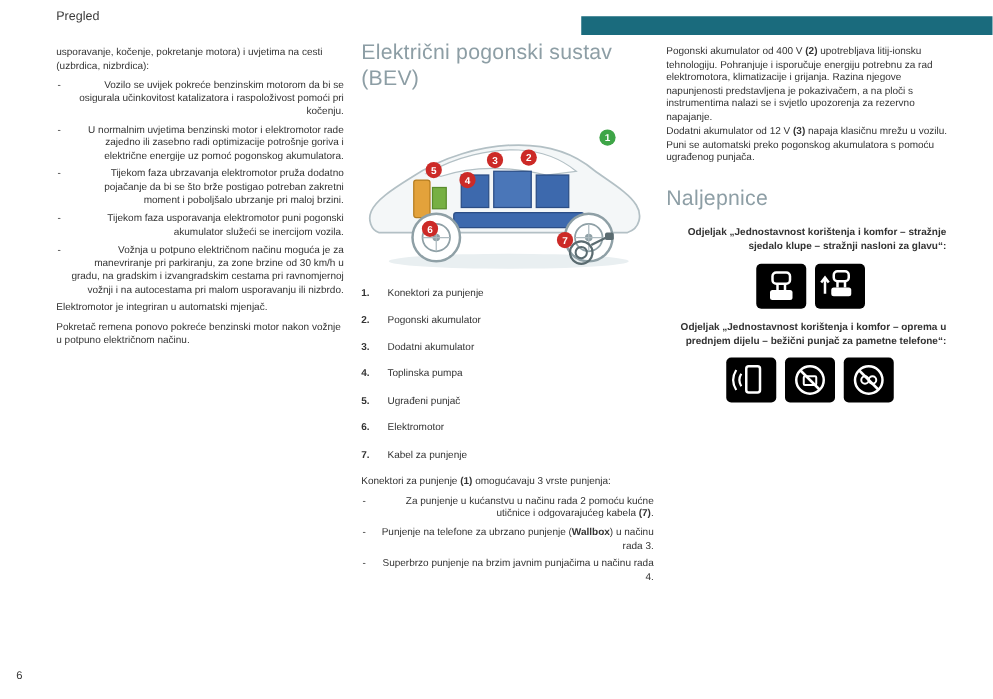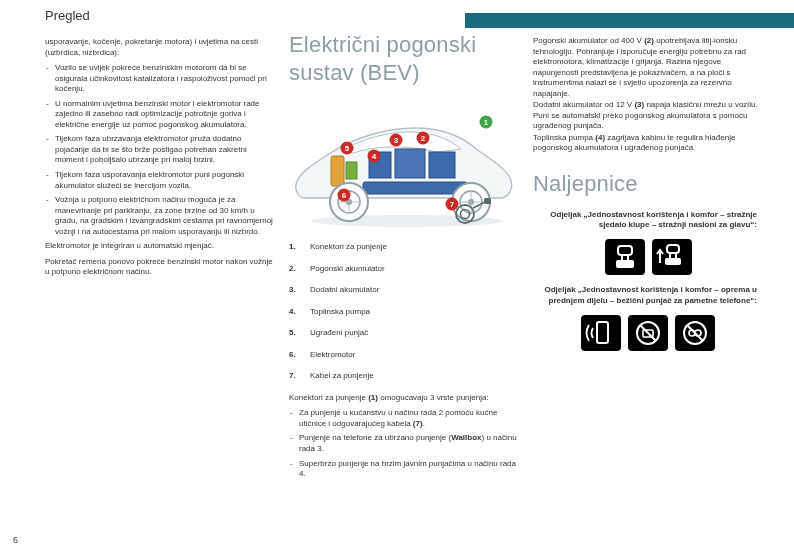--- a/index.html
+++ b/index.html
@@ -11,7 +11,7 @@
   b { font-weight:700; }
   .page { position:relative; width:794px; height:559px; background:#fff; }
 
-  .header-label { position:absolute; left:45px; top:8px; font-size:13px; color:#3a3a3a; }
+  .header-label { position:absolute; left:45px; top:8px; font-size:10px; color:#3a3a3a; }
   .accent-bar { position:absolute; left:465px; top:13px; width:329px; height:15px; background:#1a6b7d; }
   .page-number { position:absolute; left:13px; top:535px; font-size:9px; color:#3a3a3a; }
 

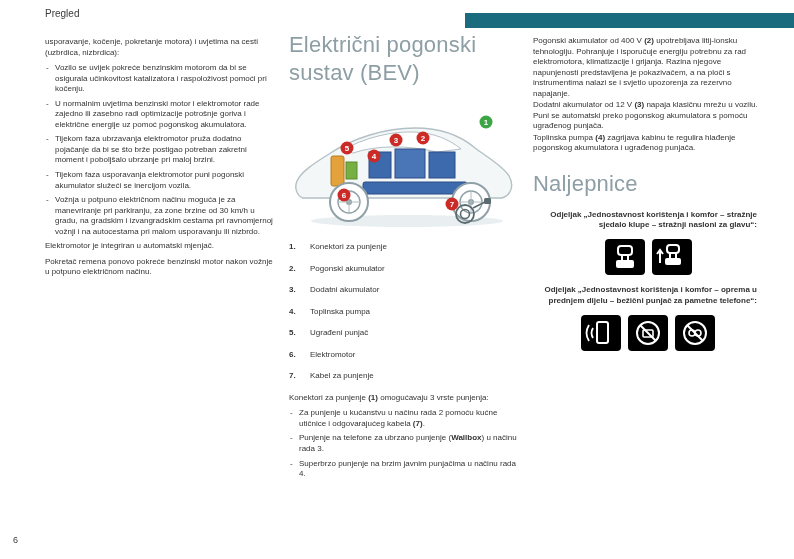--- a/index.html
+++ b/index.html
@@ -24,7 +24,7 @@
   .bullet { position:relative; padding-left:10px; margin-bottom:4px; }
   .bullet::before { content:"-"; position:absolute; left:1px; top:0; }
 
-  .section-title { font-size:22px; font-weight:400; color:#8d9ea5; line-height:1.25; margin-bottom:8px; letter-spacing:.2px; }
+  .section-title { font-size:17px; font-weight:400; color:#8d9ea5; line-height:1.25; margin-bottom:8px; letter-spacing:.2px; }
 
   .figure { width:232px; height:142px; margin-bottom:6px; }
 

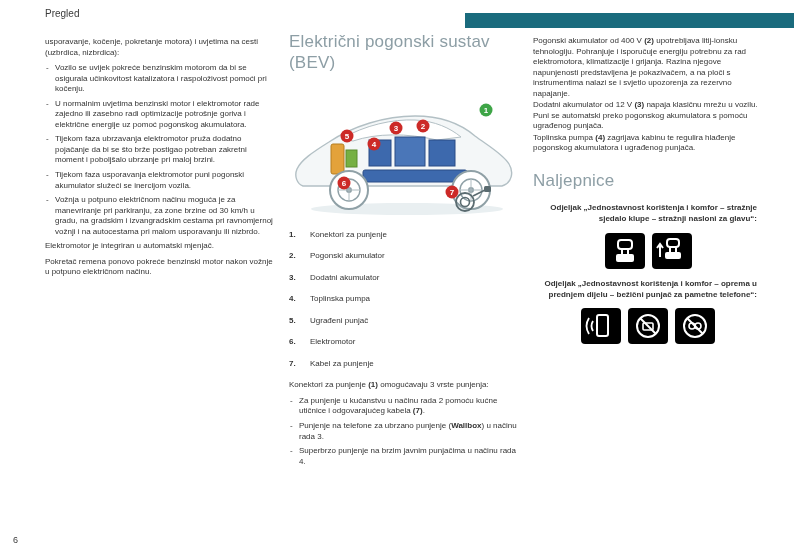--- a/index.html
+++ b/index.html
@@ -21,7 +21,7 @@
   #col3 { left:533px; top:36px; width:230px; }
 
   .para { margin-bottom:5px; }
-  .bullet { position:relative; padding-left:10px; margin-bottom:4px; }
+  .bullet { position:relative; padding-left:10px; margin-bottom:4px;text-align:right; }
   .bullet::before { content:"-"; position:absolute; left:1px; top:0; }
 
   .section-title { font-size:17px; font-weight:400; color:#8d9ea5; line-height:1.25; margin-bottom:8px; letter-spacing:.2px; }

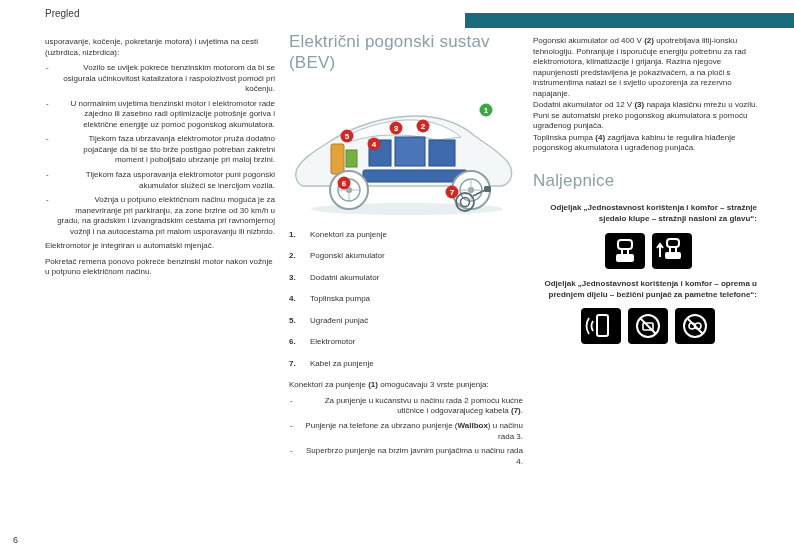--- a/index.html
+++ b/index.html
@@ -175,7 +175,6 @@
   <div class="col" id="col3">
     <p class="p3"><span>Pogonski akumulator od 400 V </span><b>(2)</b><span> upotrebljava litij-ionsku tehnologiju. Pohranjuje i isporučuje energiju potrebnu za rad elektromotora, klimatizacije i grijanja. Razina njegove napunjenosti predstavljena je pokazivačem, a na ploči s instrumentima nalazi se i svjetlo upozorenja za rezervno napajanje.</span></p>
     <p class="p3"><span>Dodatni akumulator od 12 V </span><b>(3)</b><span> napaja klasičnu mrežu u vozilu. Puni se automatski preko pogonskog akumulatora s pomoću ugrađenog punjača.</span></p>
-    <p class="p3"><span>Toplinska pumpa </span><b>(4)</b><span> zagrijava kabinu te regulira hlađenje pogonskog akumulatora i ugrađenog punjača.</span></p>
 
     <h1 class="section-title">Naljepnice</h1>
 

